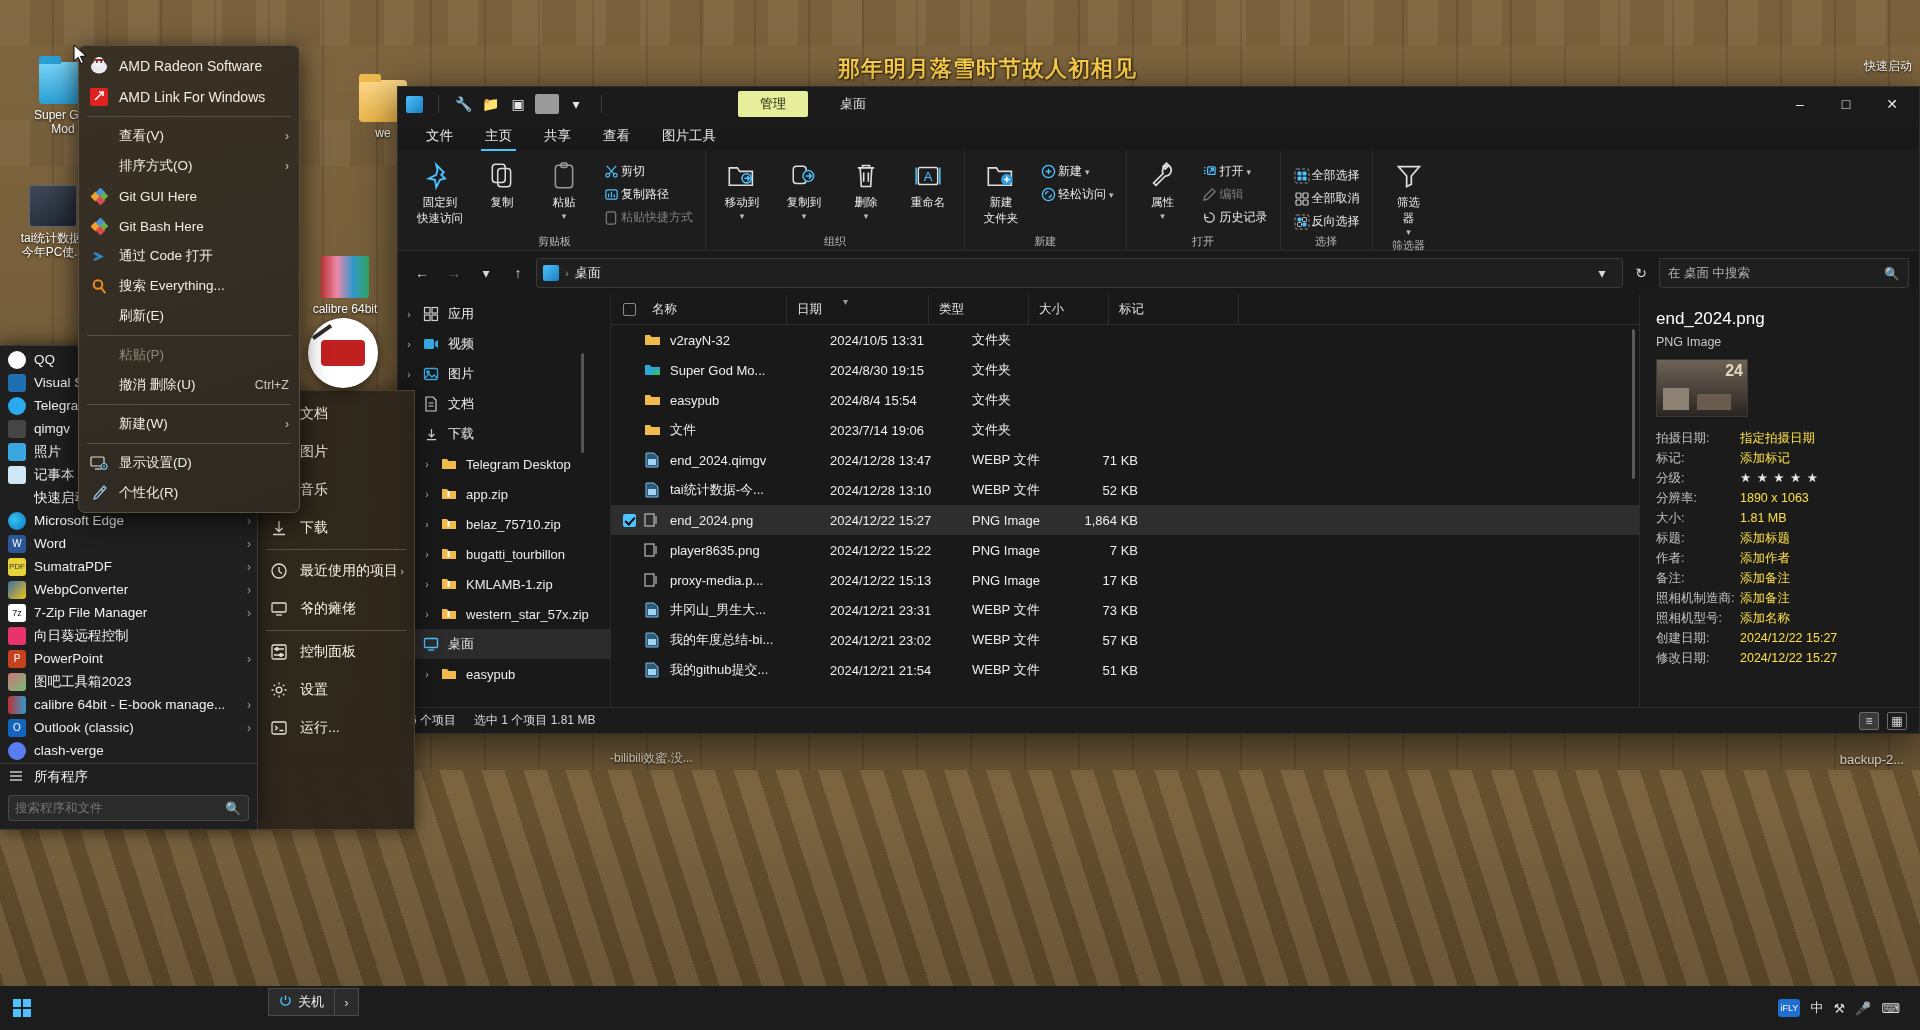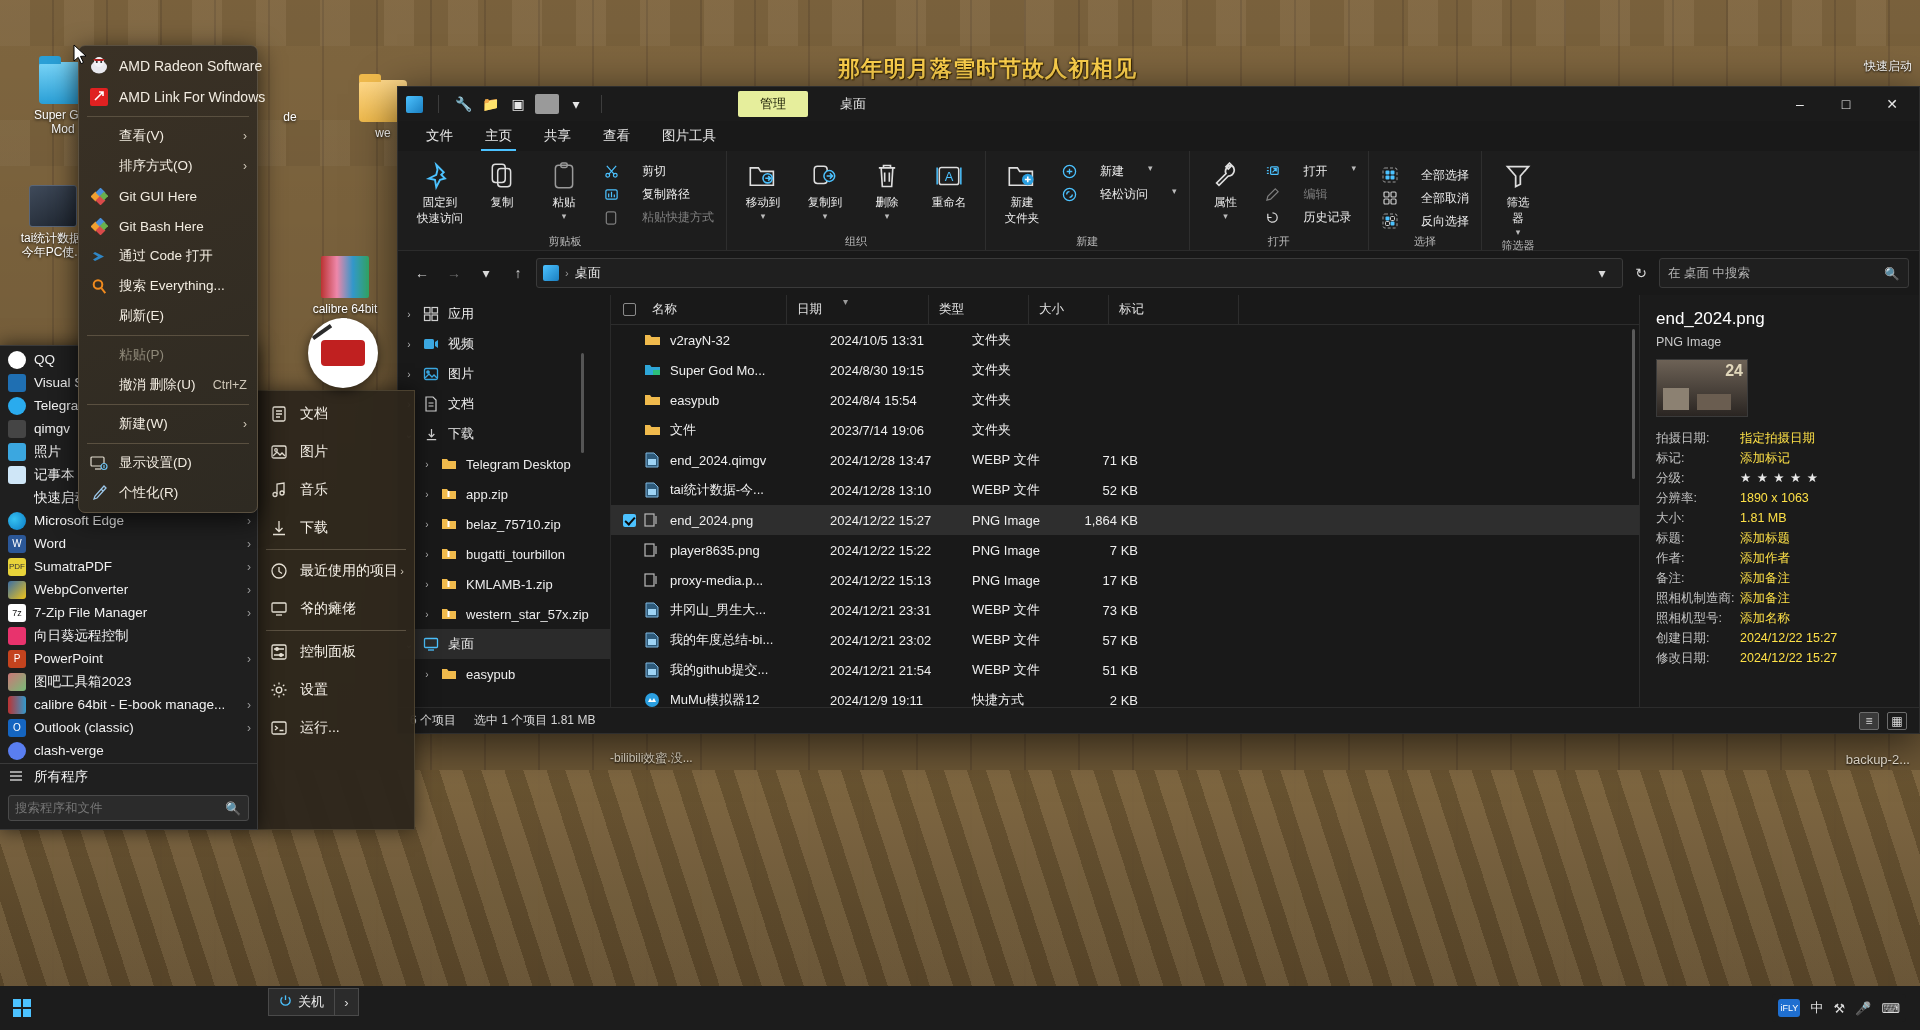--- a/index.html
+++ b/index.html
@@ -99,7 +99,7 @@
 
   
   #ctxmenu{
-    position:absolute;left:78px;top:45px;width:180px;
+    position:absolute;left:78px;top:45px;width:222px;
     background:linear-gradient(160deg,#3a3125,#2e2a22);
     border:1px solid #5a5040;border-radius:7px;
     box-shadow:0 6px 26px rgba(0,0,0,.7);

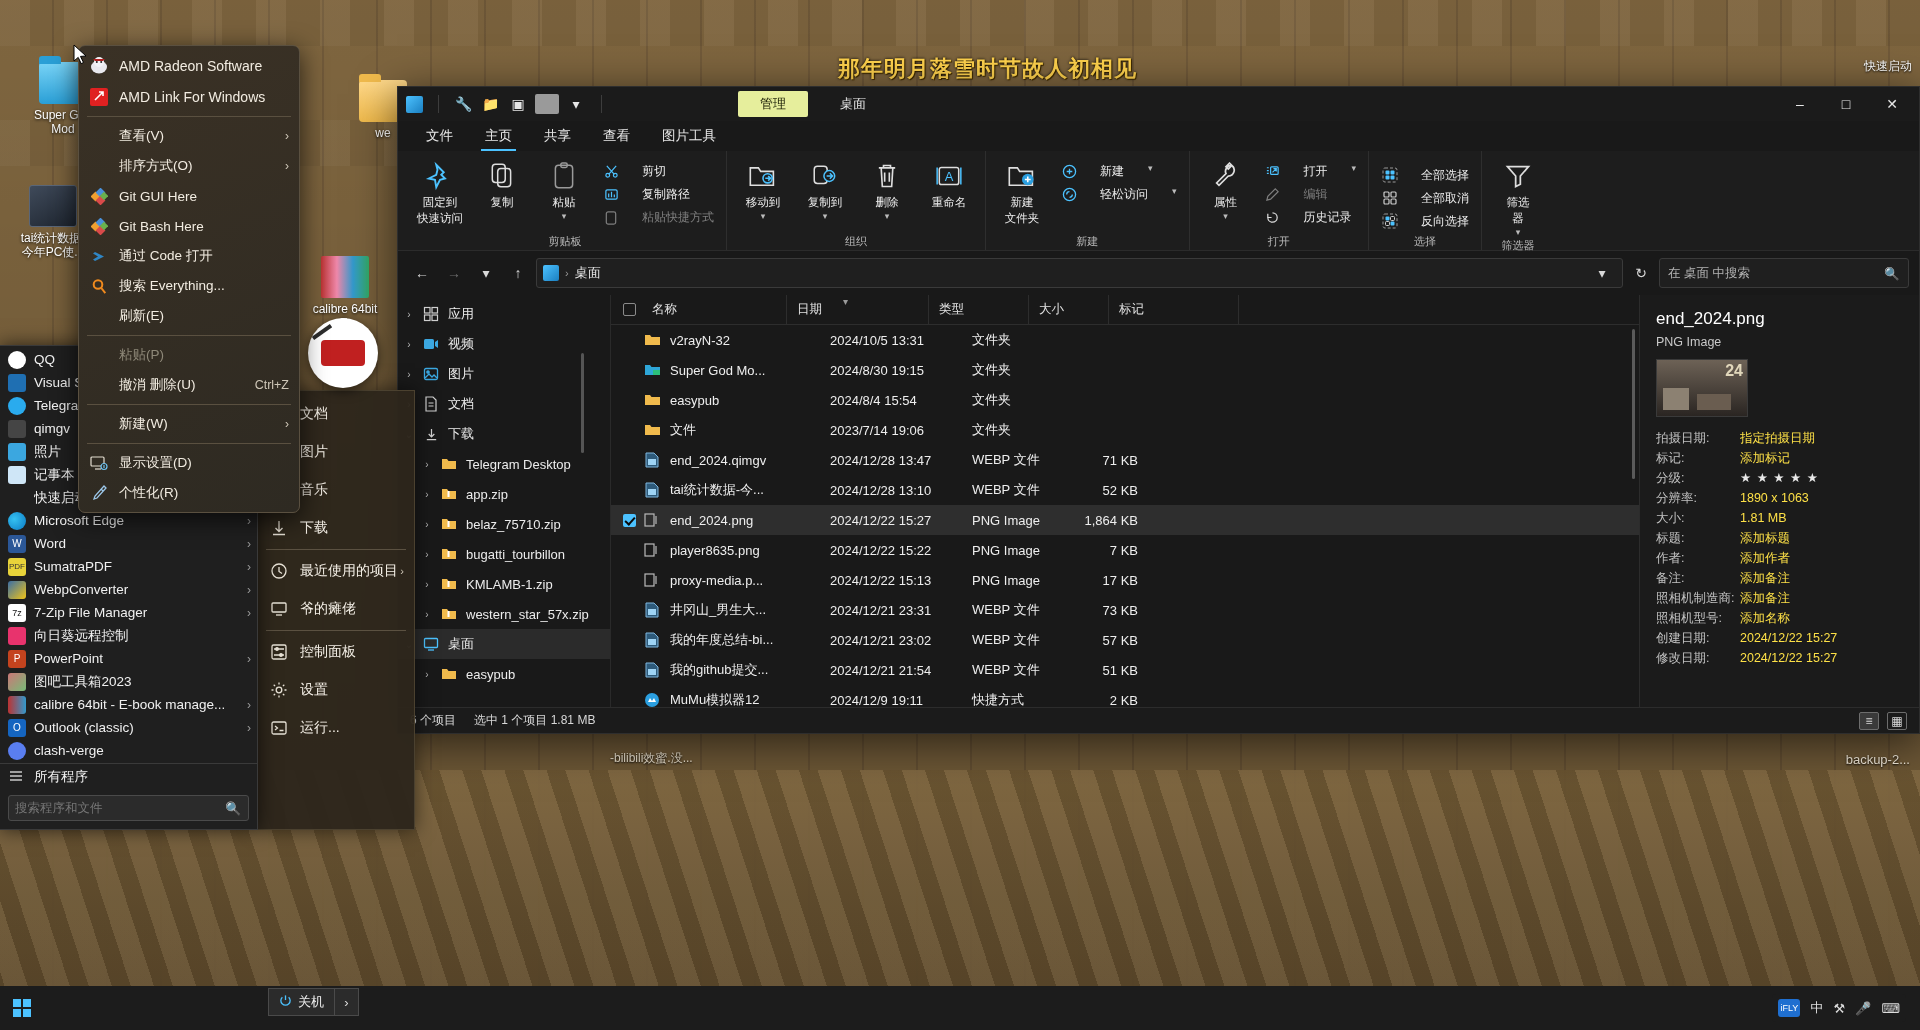--- a/index.html
+++ b/index.html
@@ -149,7 +149,7 @@
   .bigbtn .bl2{font-size:11.5px;text-align:center;line-height:13px;}
   .bigbtn .caret{font-size:9px;color:#bbb;line-height:8px;}
   .smallcol{display:flex;flex-direction:column;justify-content:center;gap:2px;padding:4px 2px 0;}
-  .smbtn{display:flex;align-items:flex-start;gap:22px;padding:2px 4px;color:#ececec;font-size:12px;white-space:nowrap;}
+  .smbtn{display:flex;align-items:center;gap:1px;padding:2px 4px;color:#ececec;font-size:12px;white-space:nowrap;}
   .smbtn.disabled{color:#7e7e7e;}
   .smbtn .si{width:18px;height:16px;display:flex;align-items:center;justify-content:center;}
   .smbtn .cr{font-size:9px;color:#bbb;margin-left:2px;}

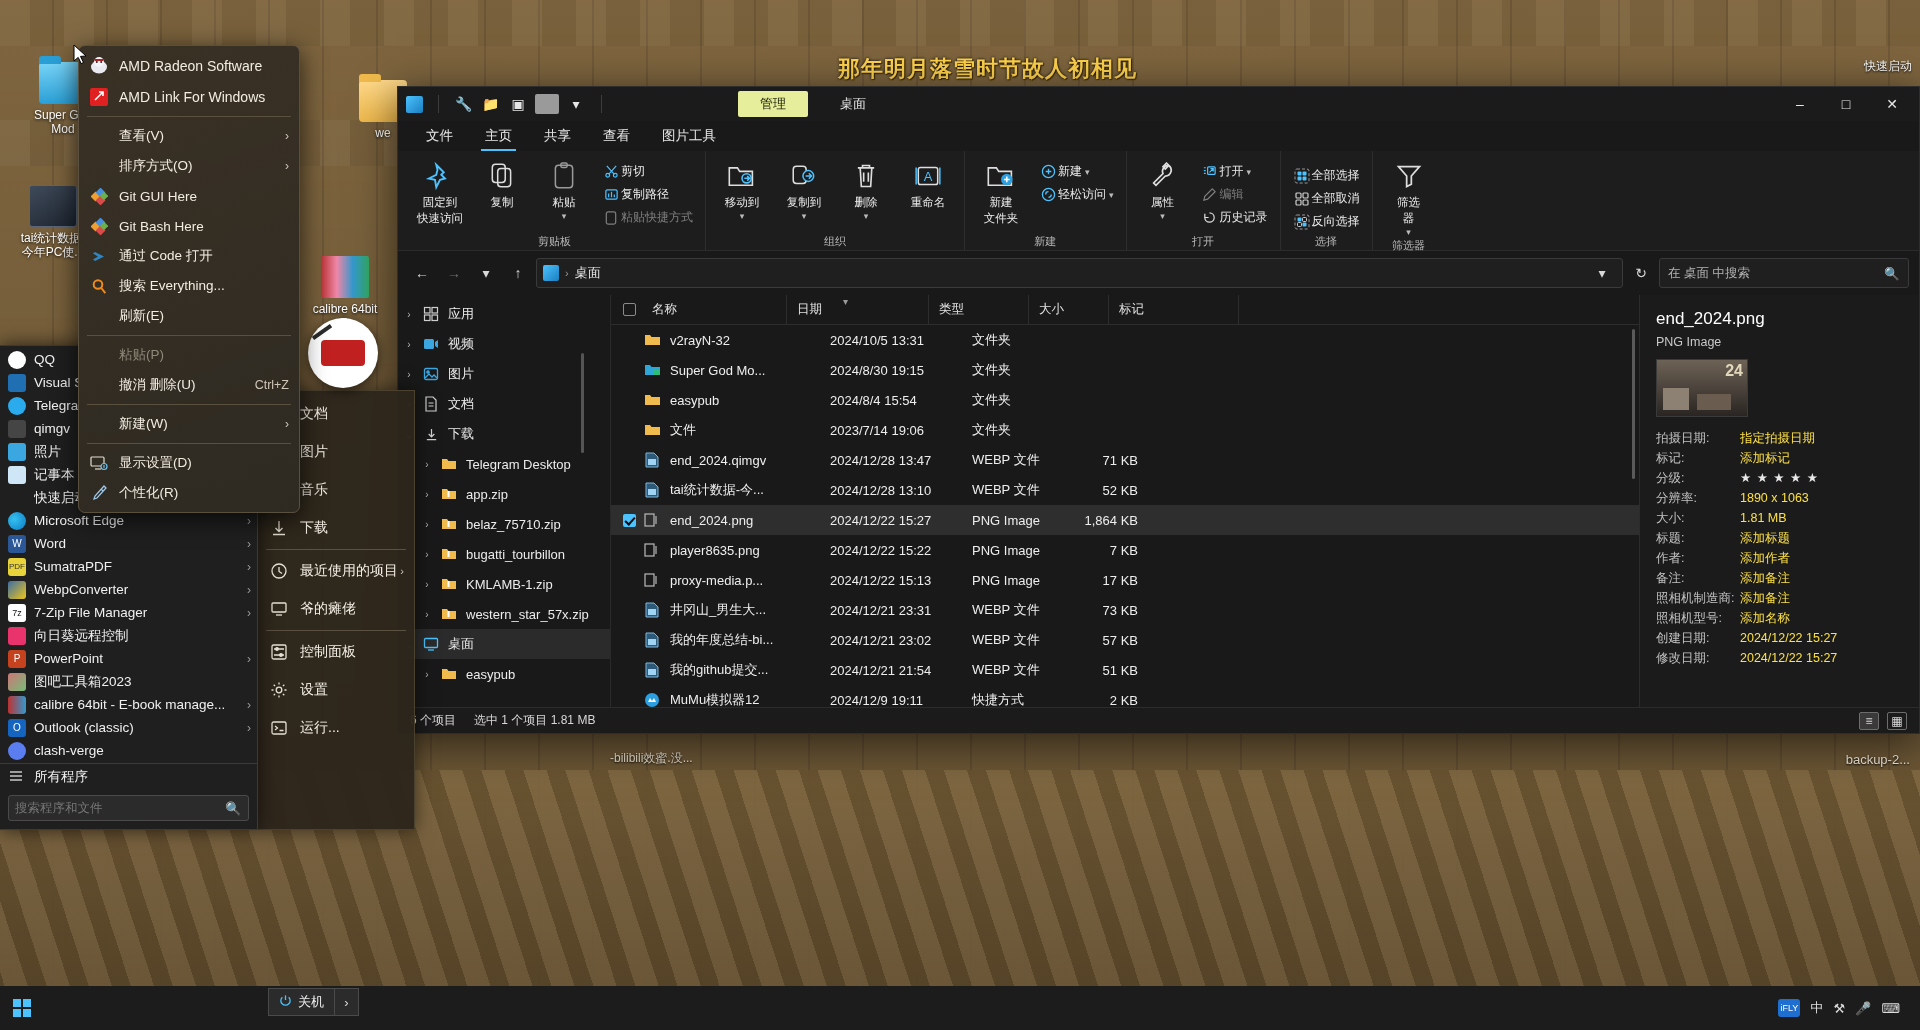--- a/index.html
+++ b/index.html
@@ -904,20 +904,6 @@
           <span class="c-tag"></span>
         </div>
 
-        <div class="row">
-          <span class="chk"></span>
-          <span class="ficon">
-              <svg width="16" height="16" viewBox="0 0 16 16">
-                <circle cx="8" cy="8" r="7" fill="#2b9fe0"></circle>
-                <path d="M4 10l2-4 2 3 2-3 2 4z" fill="#fff"></path>
-              </svg>
-            </span>
-          <span class="c-name">MuMu模拟器12</span>
-          <span class="c-date">2024/12/9 19:11</span>
-          <span class="c-type">快捷方式</span>
-          <span class="c-size">2 KB</span>
-          <span class="c-tag"></span>
-        </div>
 
         <div id="listscroll"></div>
       </div>

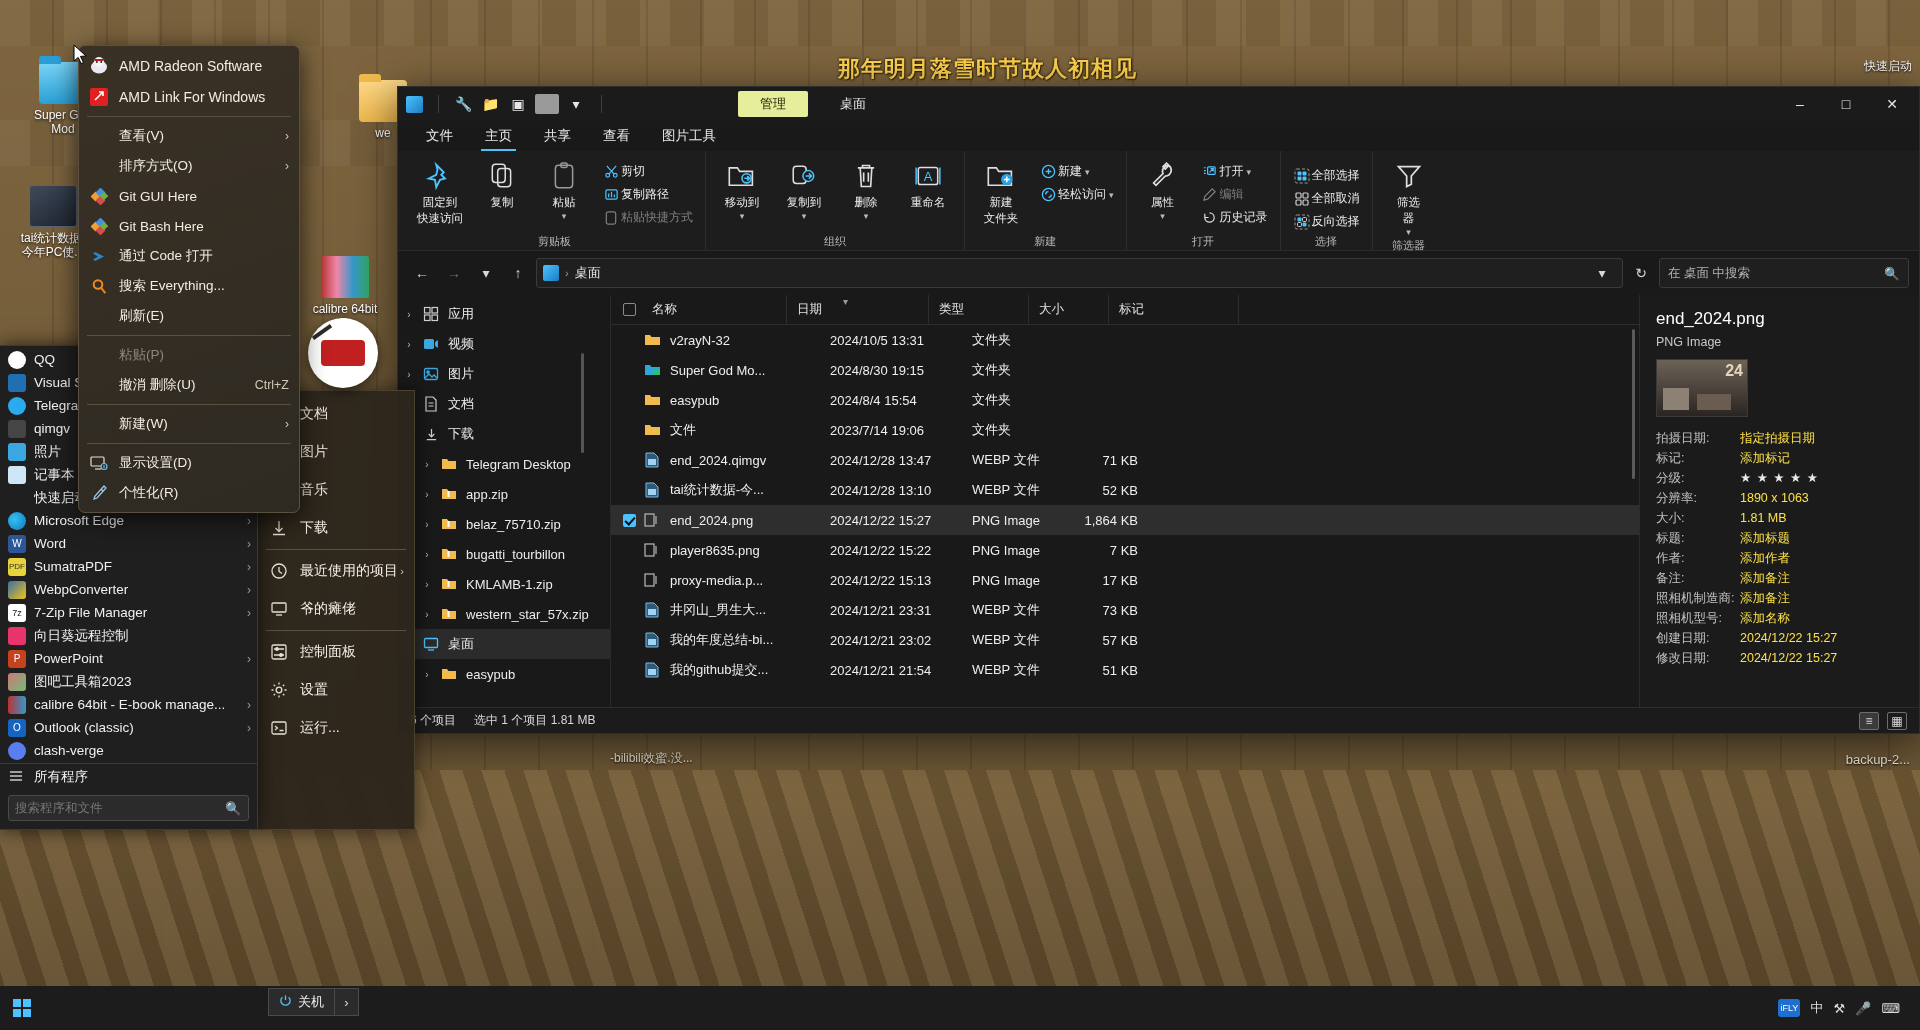--- a/index.html
+++ b/index.html
@@ -50,7 +50,7 @@
   #wp-quick{right:8px;top:58px;font-size:12px;color:#fff;font-weight:normal;
      text-shadow:0 1px 2px #000;}
   #wp-bili{left:610px;top:750px;font-size:12px;color:#e6dcc9;font-weight:normal;text-shadow:0 1px 2px #000;}
-  #wp-backup{right:10px;top:752px;font-size:13px;color:#efe6d6;font-weight:normal;text-shadow:0 1px 2px #000;}
+  #wp-backup{right:16px;top:752px;font-size:13px;color:#efe6d6;font-weight:normal;text-shadow:0 1px 2px #000;}
 
   
   #startmenu{

